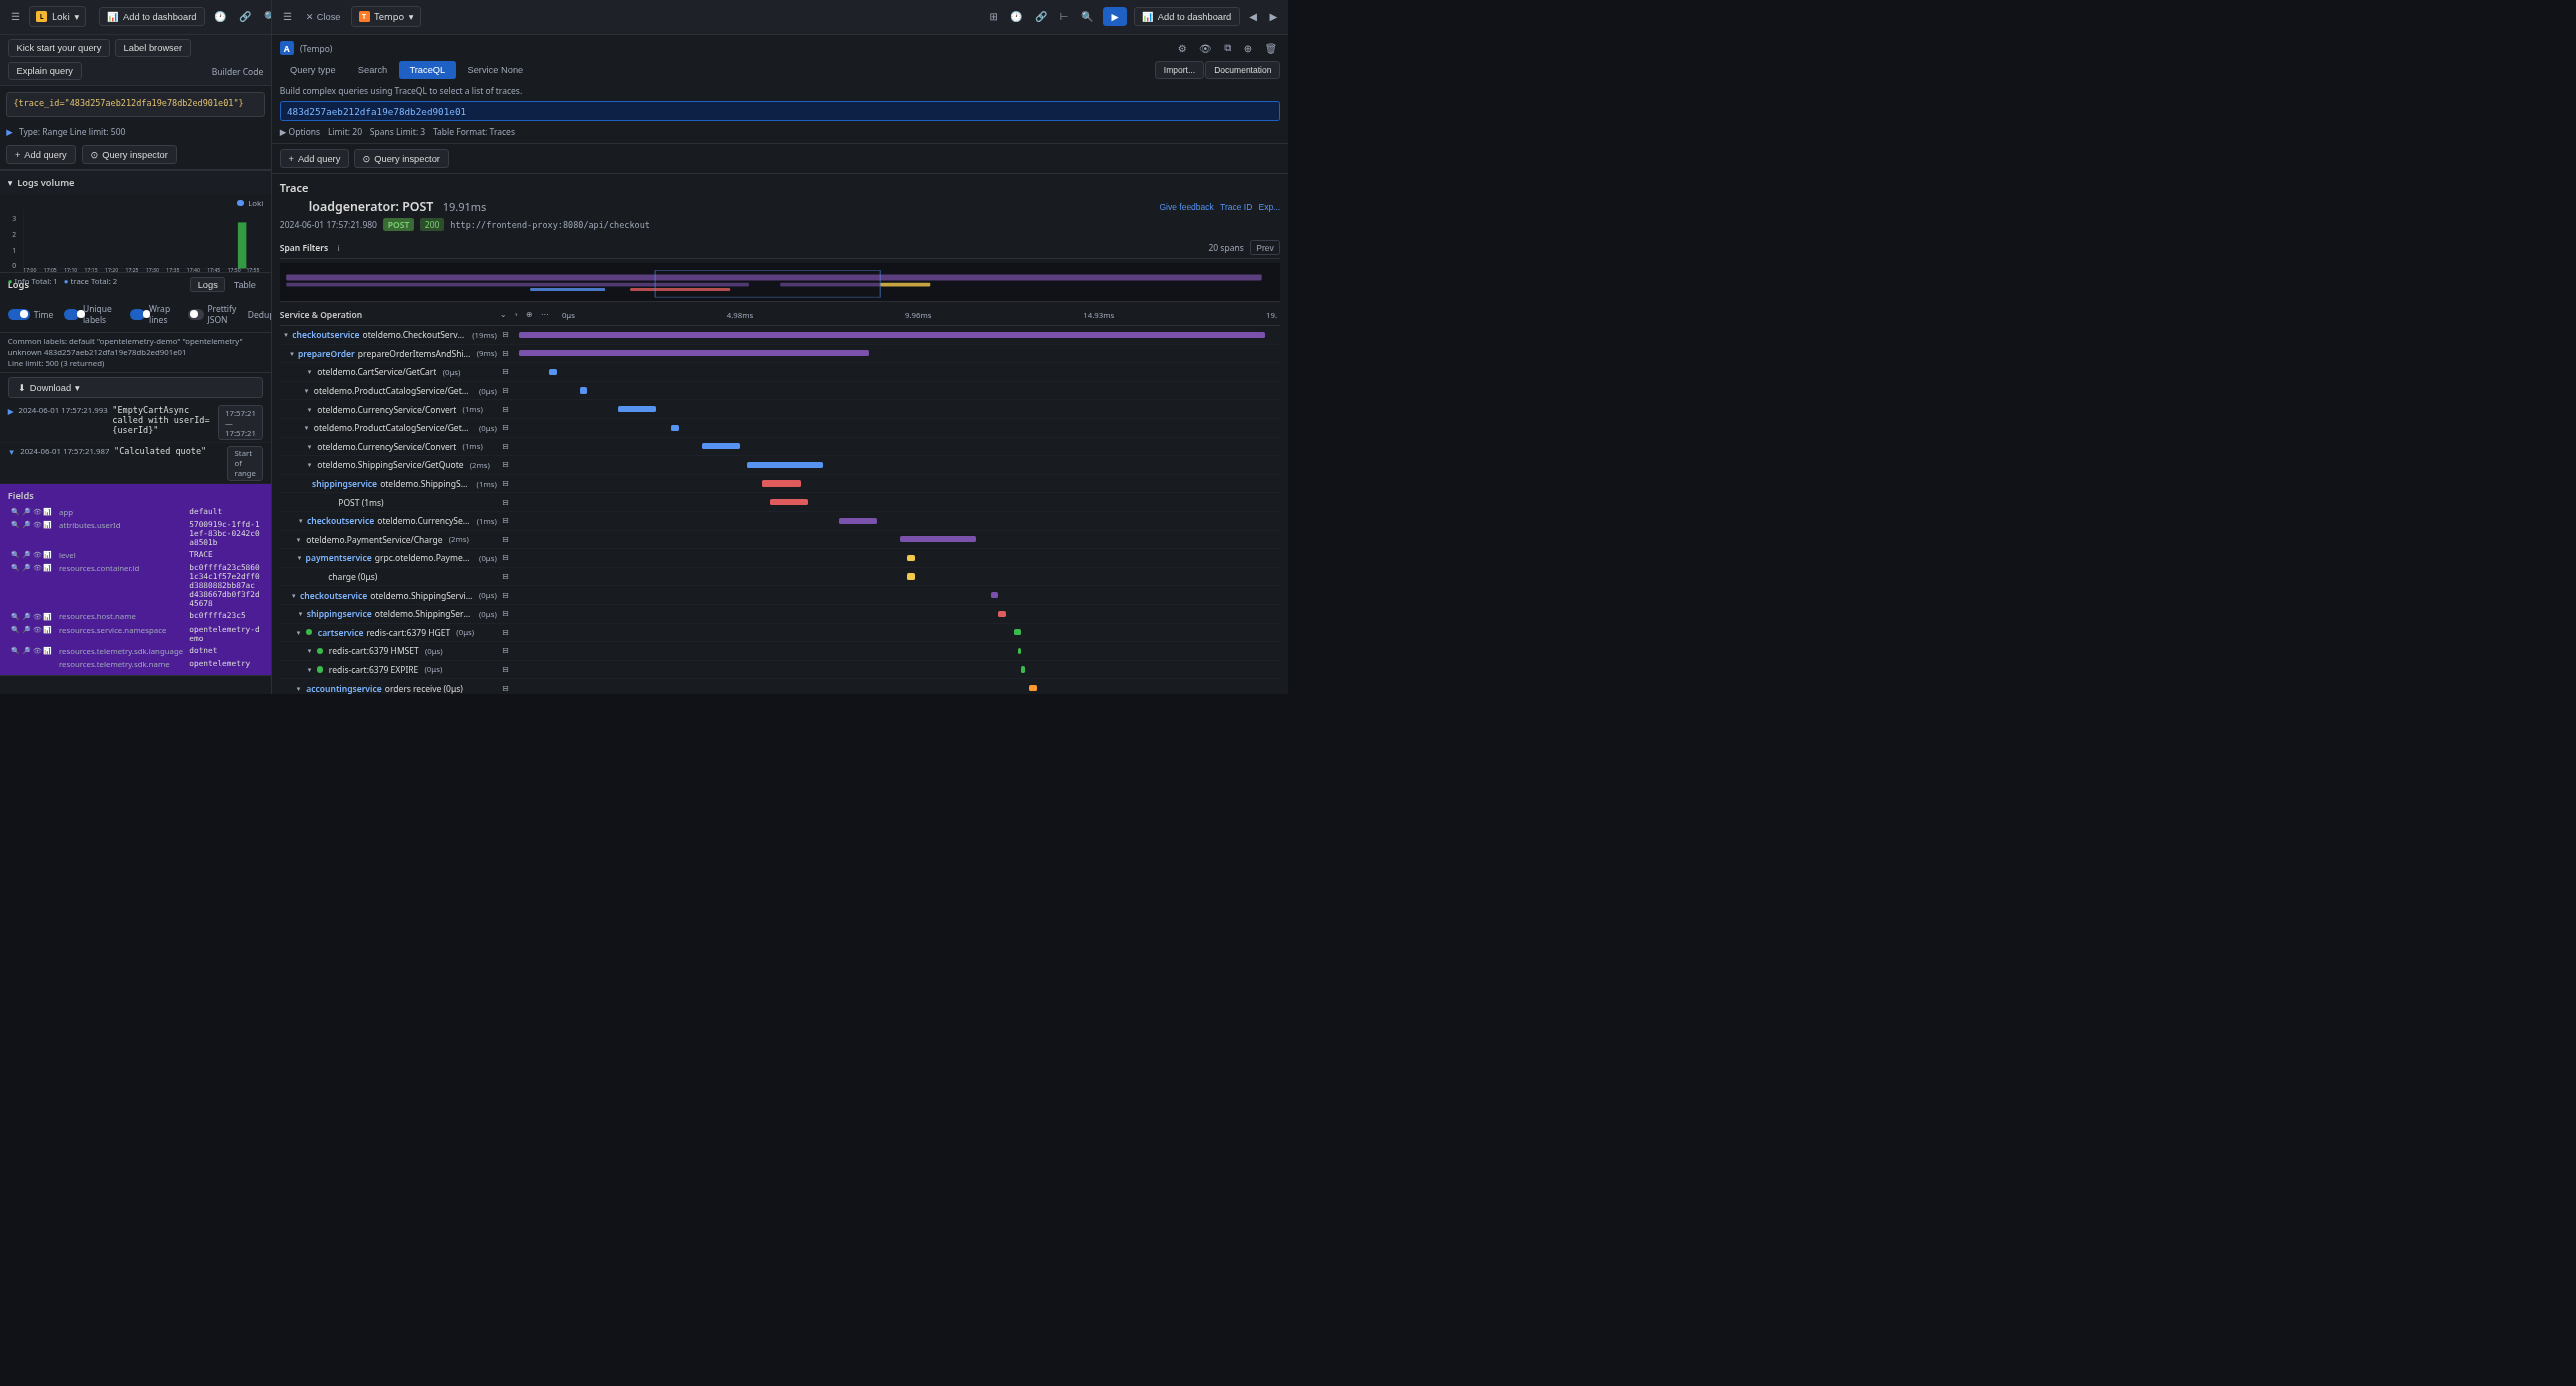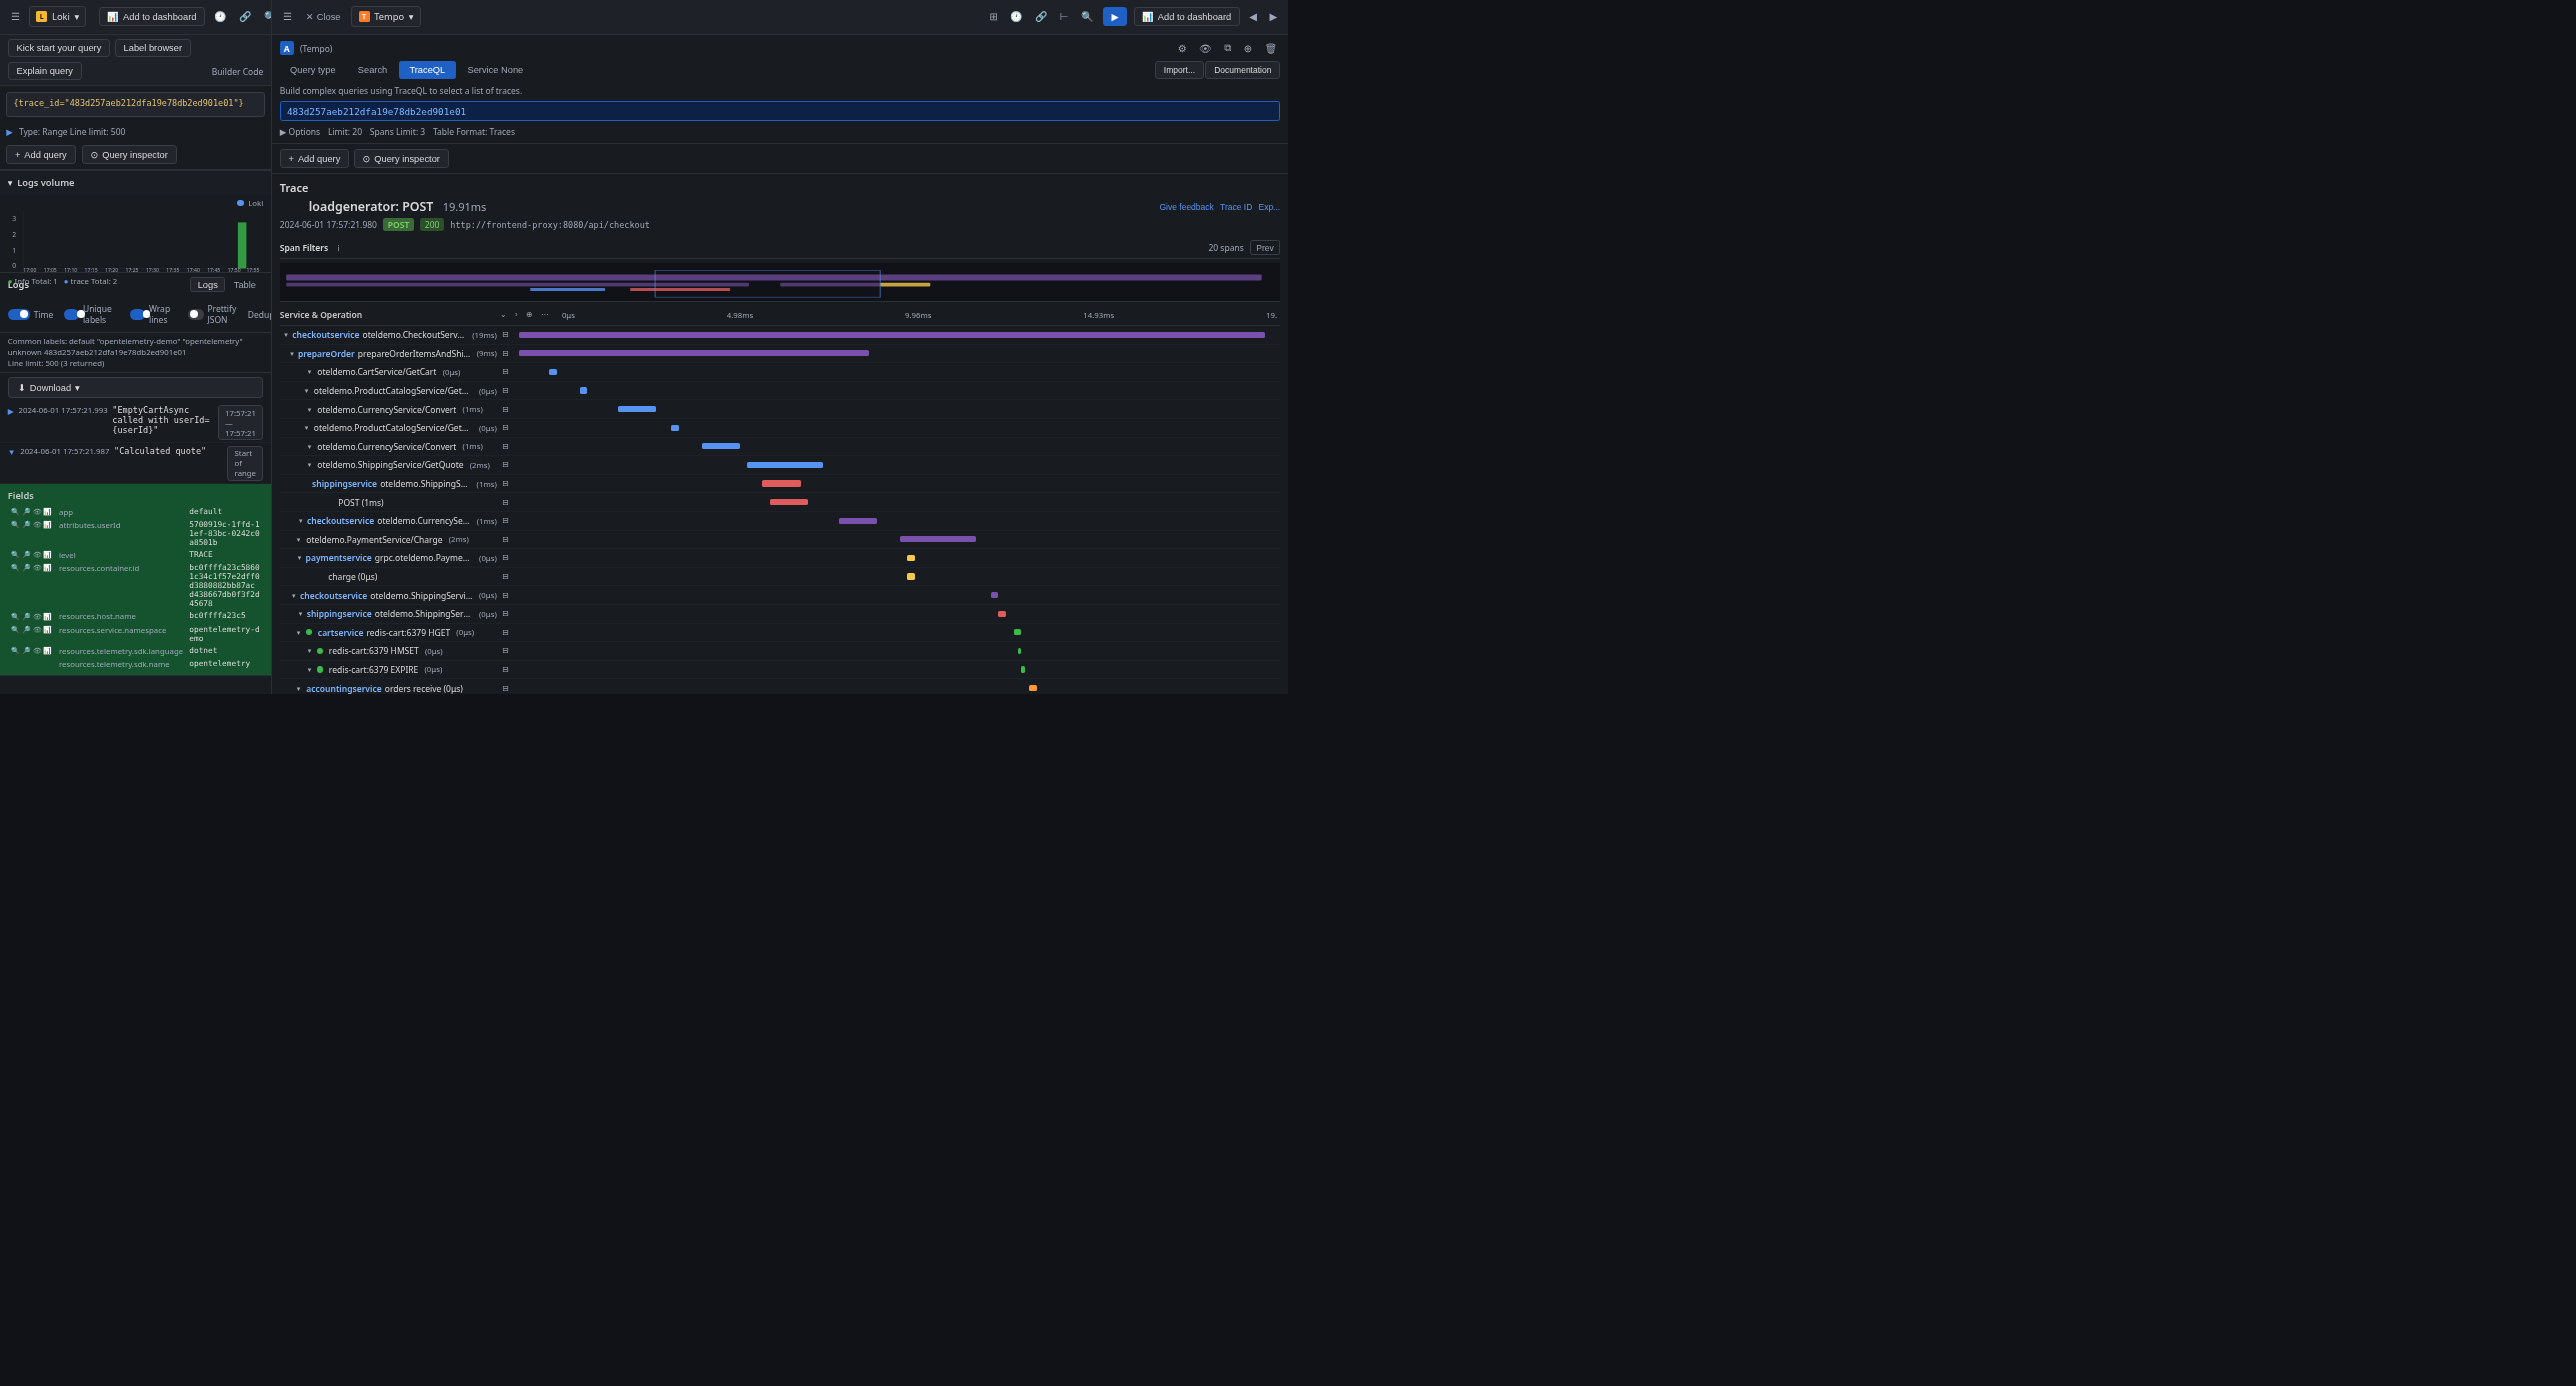--- a/index.html
+++ b/index.html
@@ -237,7 +237,7 @@
     .log-time { color: #9ea7b8; font-size: 7.8px; white-space: nowrap; }
     .log-msg { color: #d9d9d9; font-size: 8.5px; font-family: monospace; }
     .log-expanded {
-      background: #14532d;
+      background: #4c1d95;
       padding: 4.7px 7.8px;
       border-bottom: 0.8px solid #2c2f35;
     }

